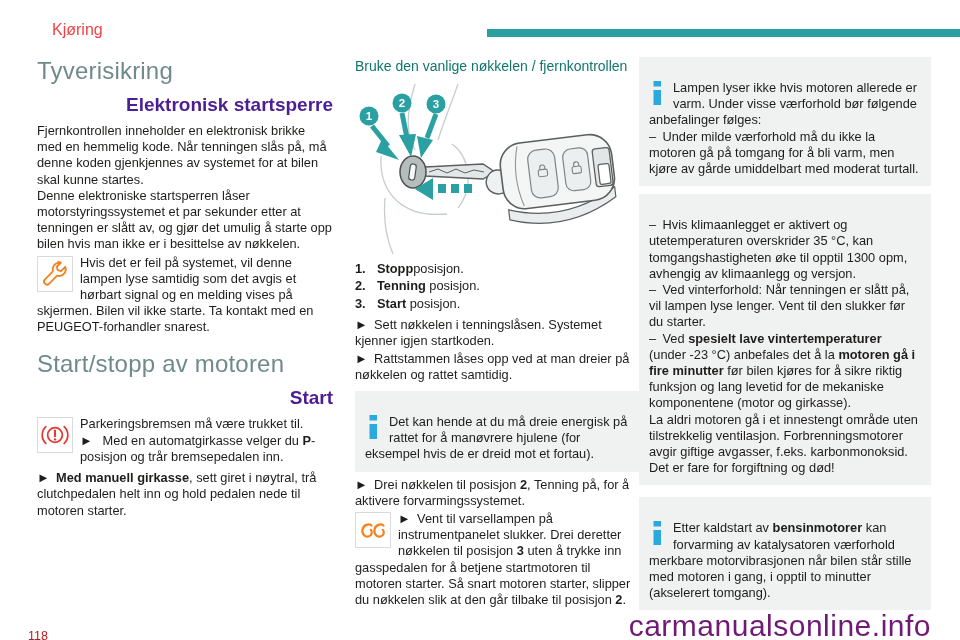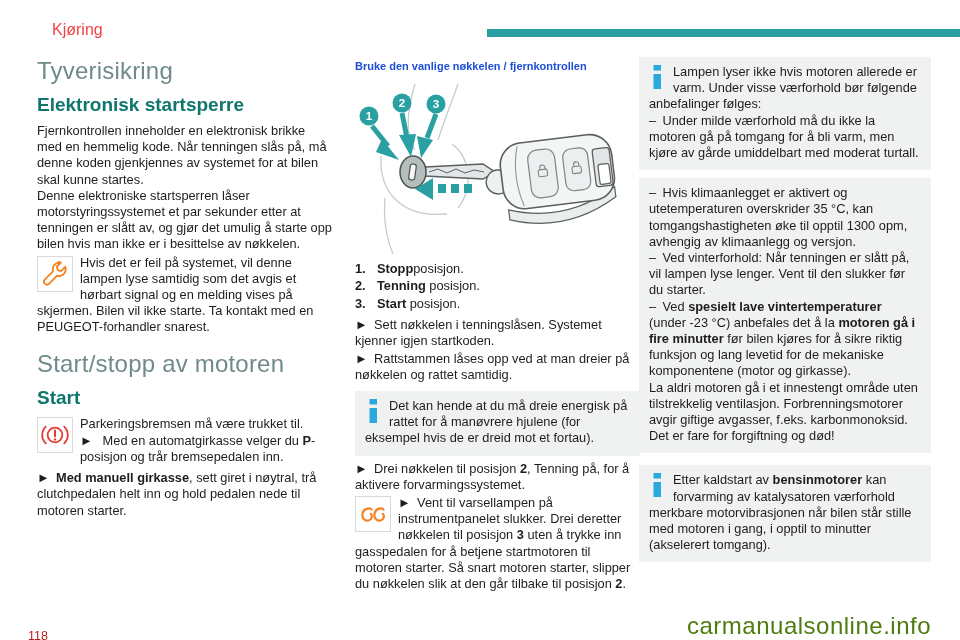--- a/index.html
+++ b/index.html
@@ -16,7 +16,7 @@
   #col-right{left:639px;width:292px;}
   h1{font-size:24px;font-weight:400;color:#6f8a8b;margin:0 0 9px 0;line-height:28px;letter-spacing:.2px;}
   h2{font-size:19px;font-weight:700;color:#0f766e;margin:0 0 7px 0;line-height:22px;}
-  h3{font-size:11px;font-weight:700;color:#1d4ed8;margin:0 0 6px 0;line-height:19px;}
+  h3{font-size:14px;font-weight:400;color:#0f766e;margin:0 0 6px 0;line-height:19px;}
   p{margin:0;}
   .gap-top{margin-top:14px;}
   .icon-note{margin-top:2px;}

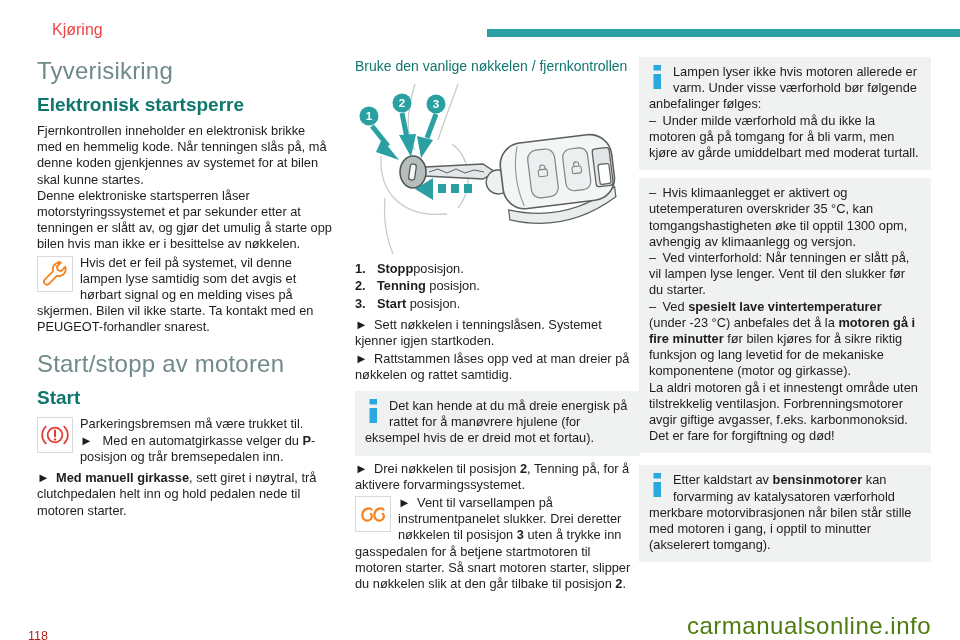--- a/index.html
+++ b/index.html
@@ -28,7 +28,7 @@
   .clear{clear:both;}
   .bullet{margin-top:1px;}
   .bullet.mt{margin-top:5px;}
-  .info-box{background:#f0f1f1;padding:7px 10px 9px 10px;margin-top:8px;}
+  .info-box{background:#f0f1f1;padding:23px 10px 9px 10px;margin-top:8px;}
   .info-box.first{margin-top:0;}
   .info-box.mt10{margin-top:12px;}
   .i-icon{float:left;width:13px;height:25px;margin:1px 9px 1px 2px;}

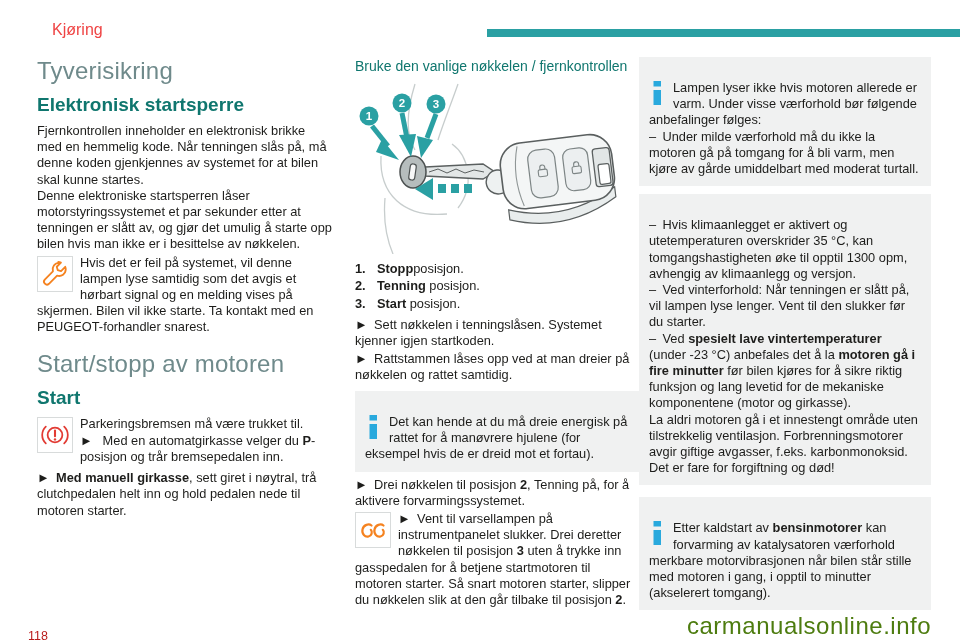--- a/index.html
+++ b/index.html
@@ -15,7 +15,7 @@
   #col-mid{left:355px;width:285px;}
   #col-right{left:639px;width:292px;}
   h1{font-size:24px;font-weight:400;color:#6f8a8b;margin:0 0 9px 0;line-height:28px;letter-spacing:.2px;}
-  h2{font-size:19px;font-weight:700;color:#0f766e;margin:0 0 7px 0;line-height:22px;}
+  h2{font-size:19px;font-weight:700;color:#4c1d95;margin:0 0 7px 0;line-height:22px;text-align:right;}
   h3{font-size:14px;font-weight:400;color:#0f766e;margin:0 0 6px 0;line-height:19px;}
   p{margin:0;}
   .gap-top{margin-top:14px;}

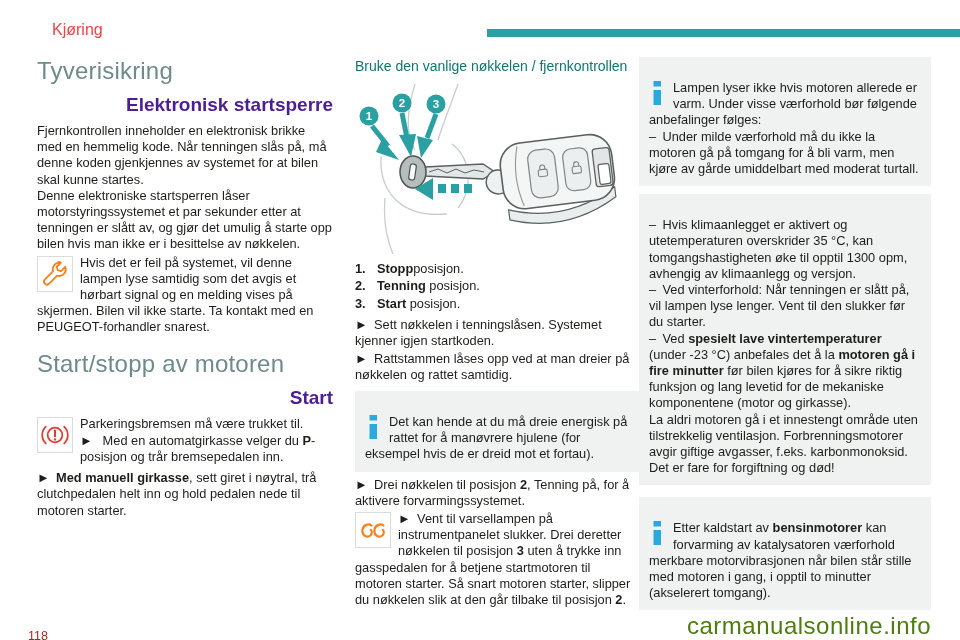--- a/index.html
+++ b/index.html
@@ -37,7 +37,7 @@
   .illustration{margin:2px 0 6px 0;}
   .list-block{margin-top:4px;}
   .page-number{position:absolute;left:28px;top:628px;font-size:12.5px;color:#b91c1c;text-decoration:underline;}
-  .watermark{position:absolute;right:29px;bottom:6px;font-size:24px;color:#4d7c0f;letter-spacing:.5px;}
+  .watermark{position:absolute;right:29px;bottom:6px;font-size:30px;color:#701a75;letter-spacing:.5px;}
   svg{display:block;}
   b{font-weight:700;}
 </style>

